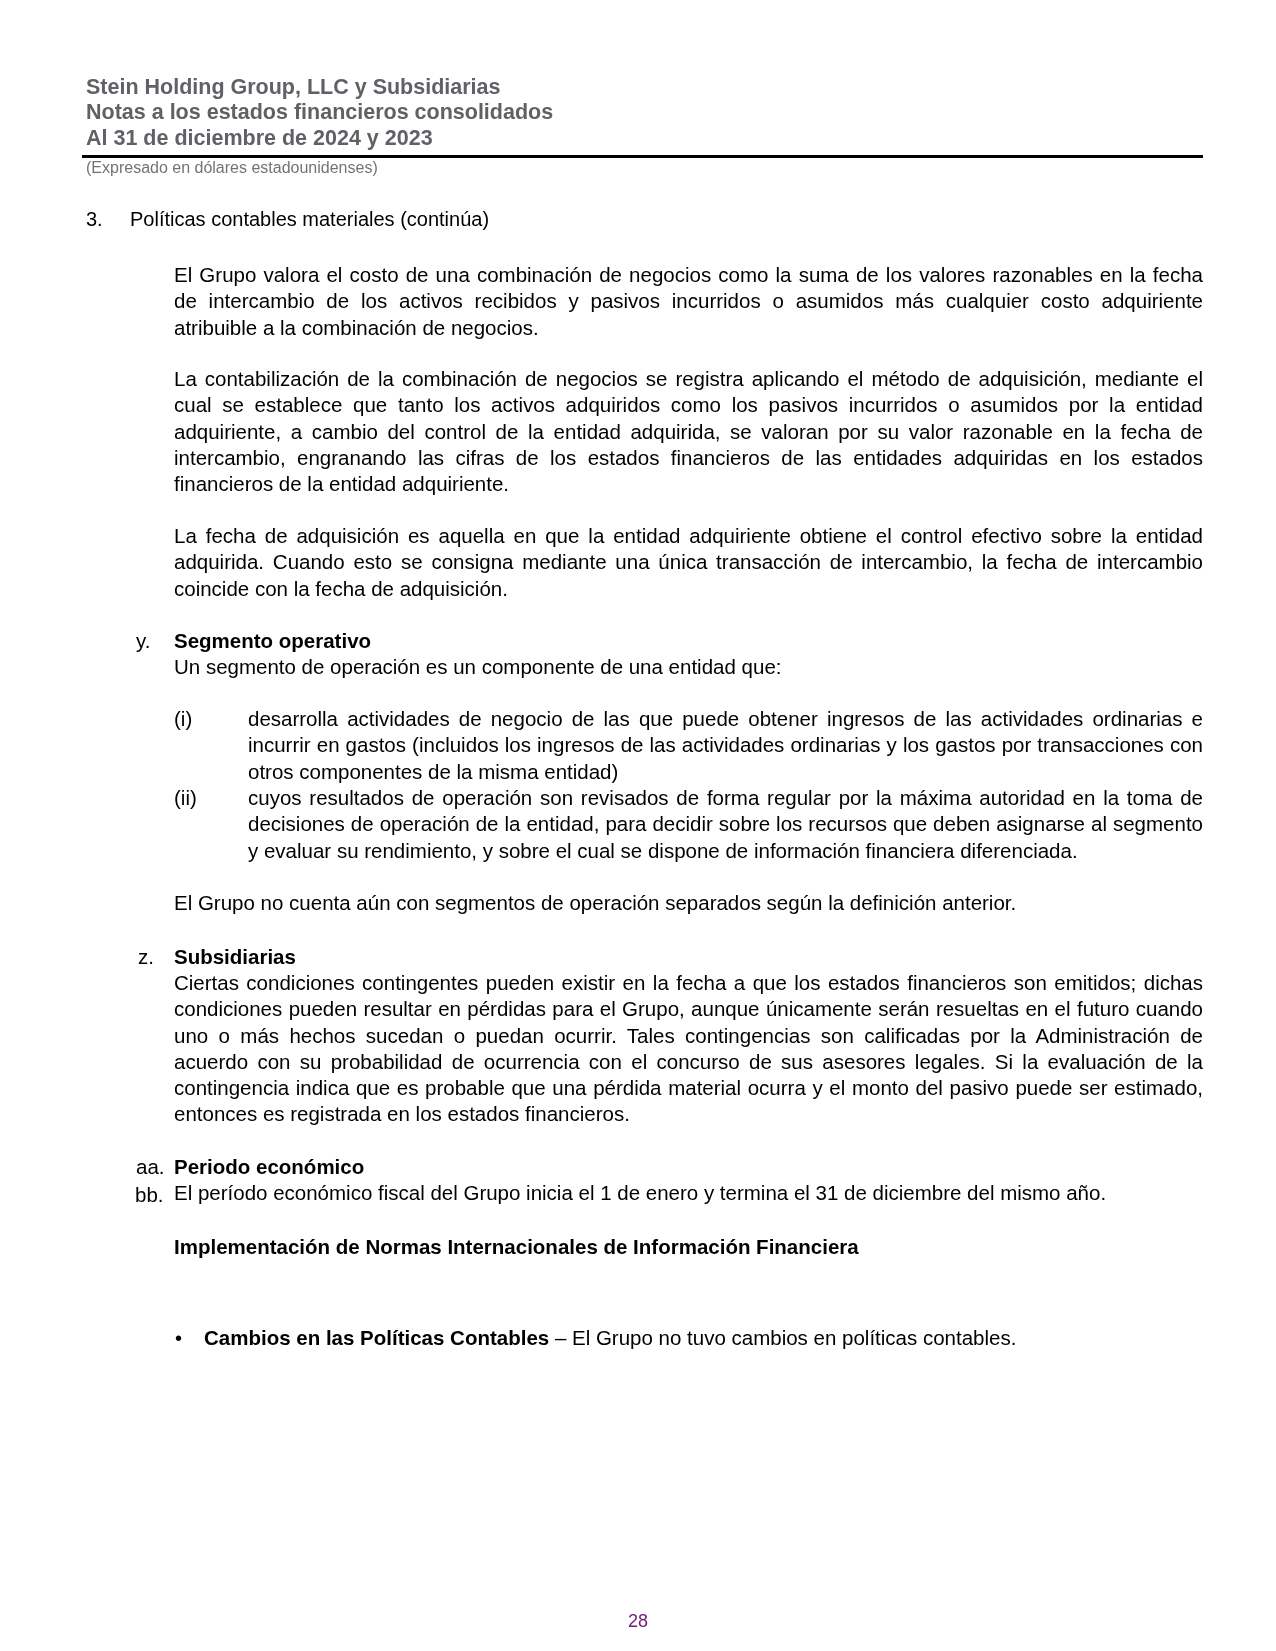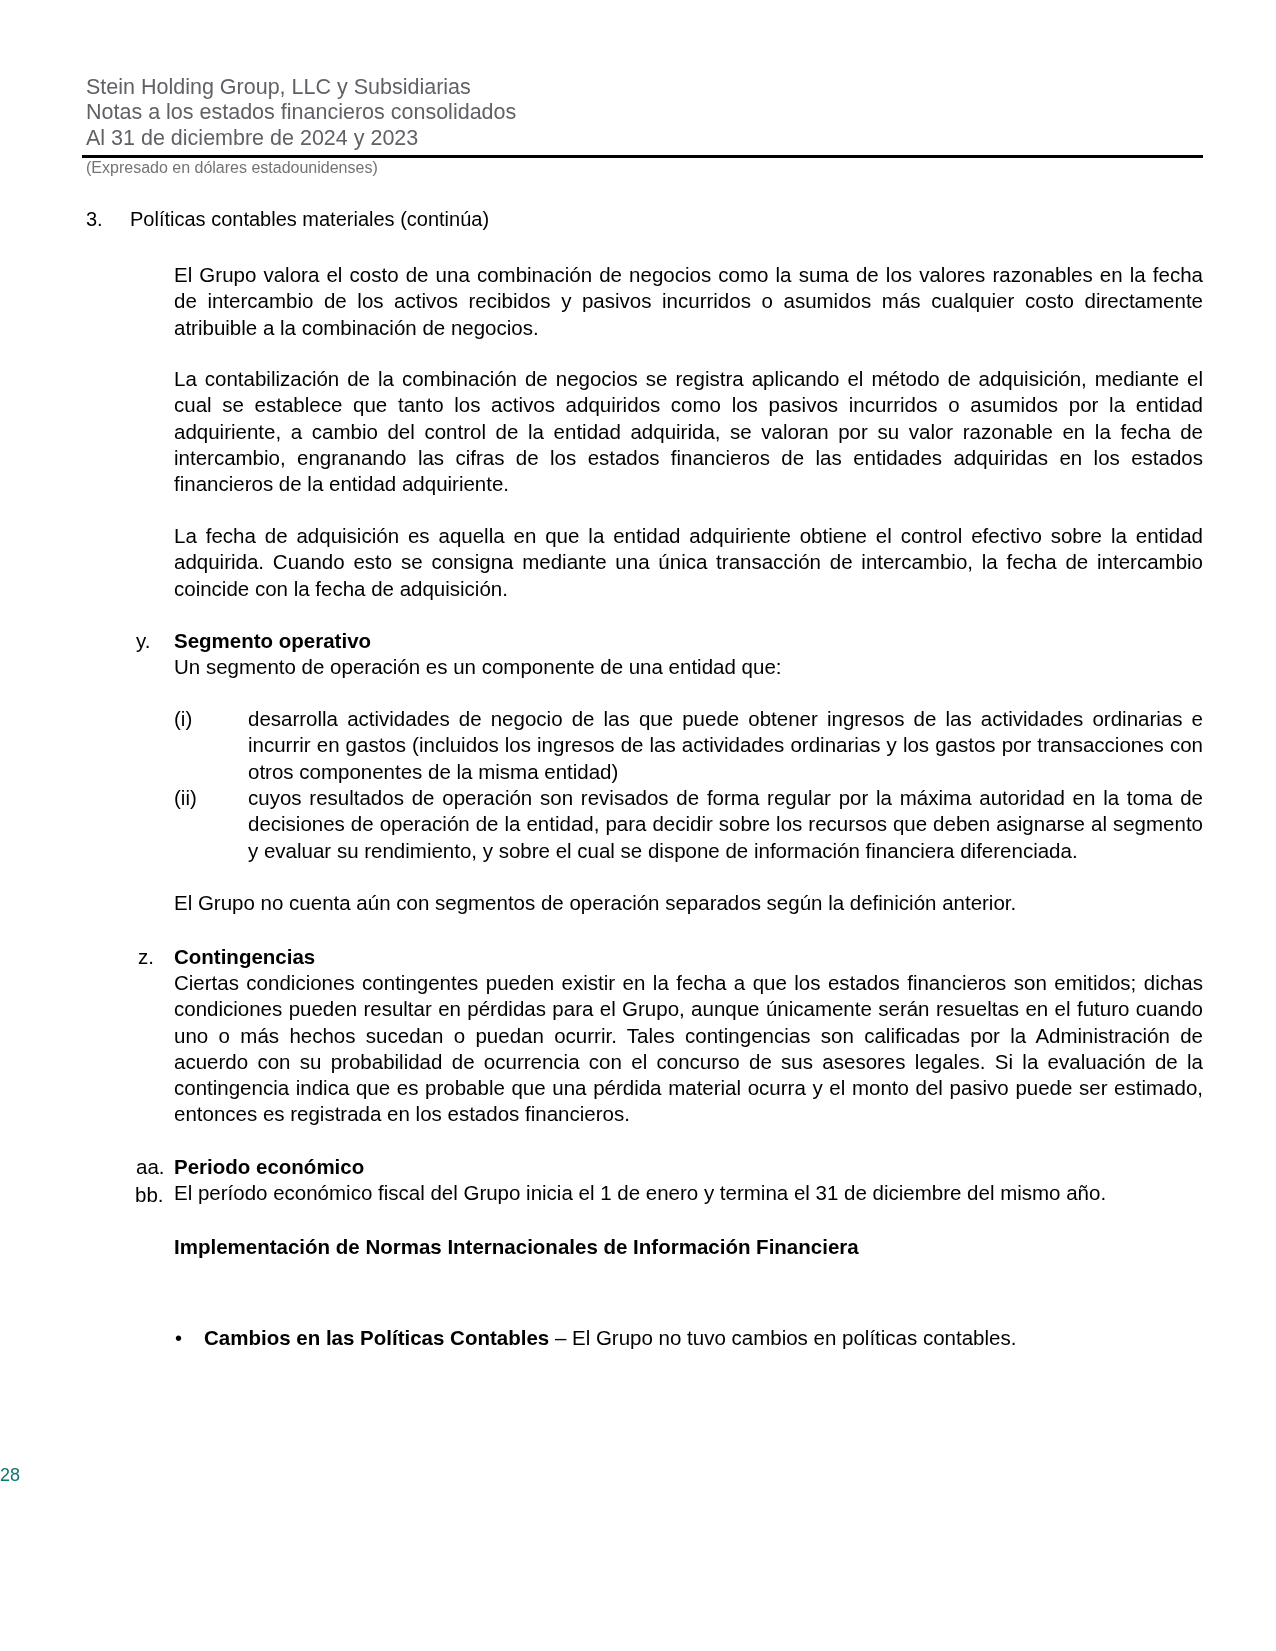--- a/index.html
+++ b/index.html
@@ -5,7 +5,7 @@
     html, body { margin: 0; padding: 0; background: #ffffff; }
     body { width: 1276px; height: 1651px; position: relative; overflow: hidden;
       font-family: "Liberation Sans", sans-serif; color: #000; }
-    .hdr { position: absolute; left: 86px; font-weight: normal; color: #5f6166; font-size: 21.5px; line-height: 25px; margin: 0; text-align: right; }
+    .hdr { position: absolute; left: 86px; font-weight: bold; color: #5f6166; font-size: 21.5px; line-height: 25px; margin: 0; text-align: right; }
     .rule { position: absolute; left: 82px; top: 155px; width: 1121px; height: 3px; background: #000; }
     .sub { position: absolute; left: 86px; top: 159px; font-size: 16px; color: #737373; }
     .sec { position: absolute; left: 86px; top: 208px; font-size: 20px; font-weight: normal; }

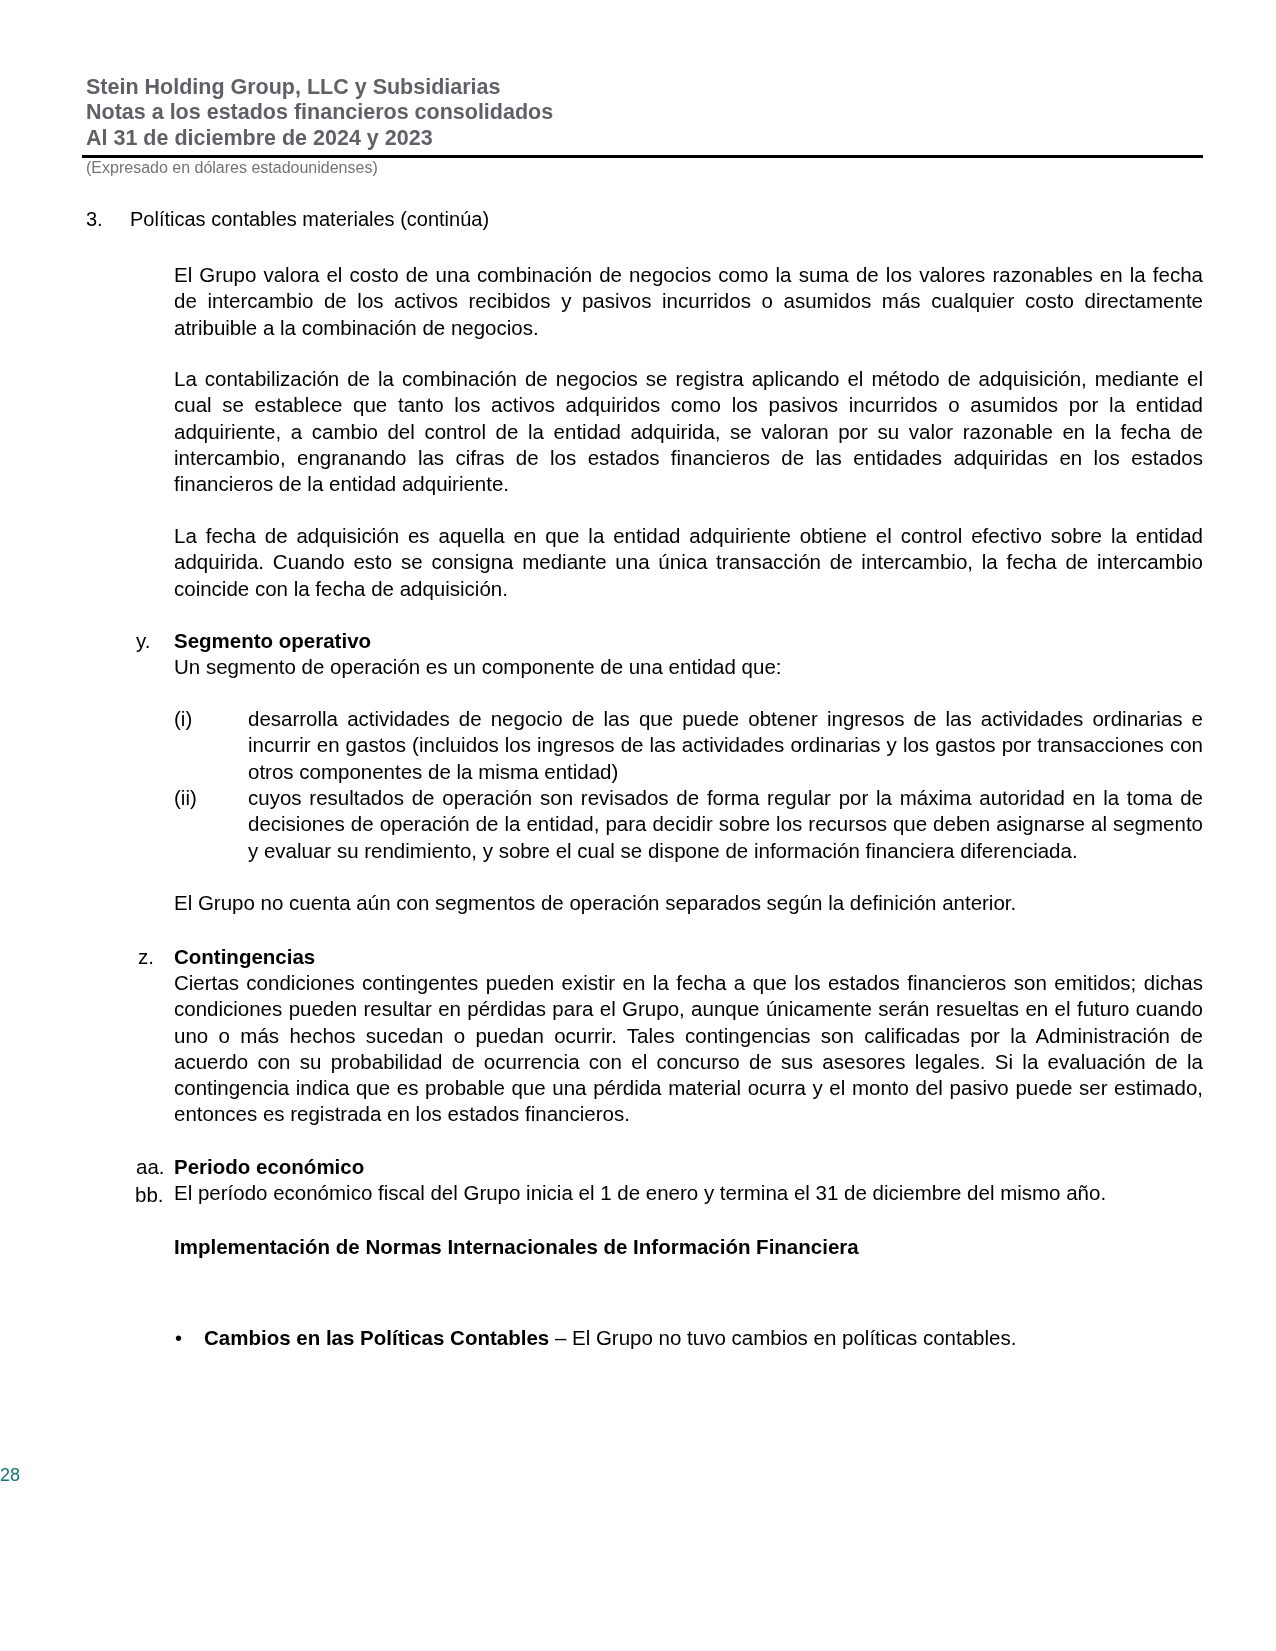--- a/index.html
+++ b/index.html
@@ -33,7 +33,7 @@
   <span class="num">3.</span><span>Políticas contables materiales (continúa)</span>
 </div>
 
-<p class="p" style="top:262px">El Grupo valora el costo de una combinación de negocios como la suma de los valores razonables en la fecha de intercambio de los activos recibidos y pasivos incurridos o asumidos más cualquier costo directamente atribuible a la combinación de negocios.</p>
+<p class="p" style="top:262px">El Grupo valora el costo de una combinación de negocios como la suma de los valores razonables en la fecha de intercambio de los activos recibidos y pasivos incurridos o asumidos más cualquier costo adquiriente atribuible a la combinación de negocios.</p>
 <p class="p" style="top:366px">La contabilización de la combinación de negocios se registra aplicando el método de adquisición, mediante el cual se establece que tanto los activos adquiridos como los pasivos incurridos o asumidos por la entidad adquiriente, a cambio del control de la entidad adquirida, se valoran por su valor razonable en la fecha de intercambio, engranando las cifras de los estados financieros de las entidades adquiridas en los estados financieros de la entidad adquiriente.</p>
 <p class="p" style="top:523px">La fecha de adquisición es aquella en que la entidad adquiriente obtiene el control efectivo sobre la entidad adquirida. Cuando esto se consigna mediante una única transacción de intercambio, la fecha de intercambio coincide con la fecha de adquisición.</p>
 

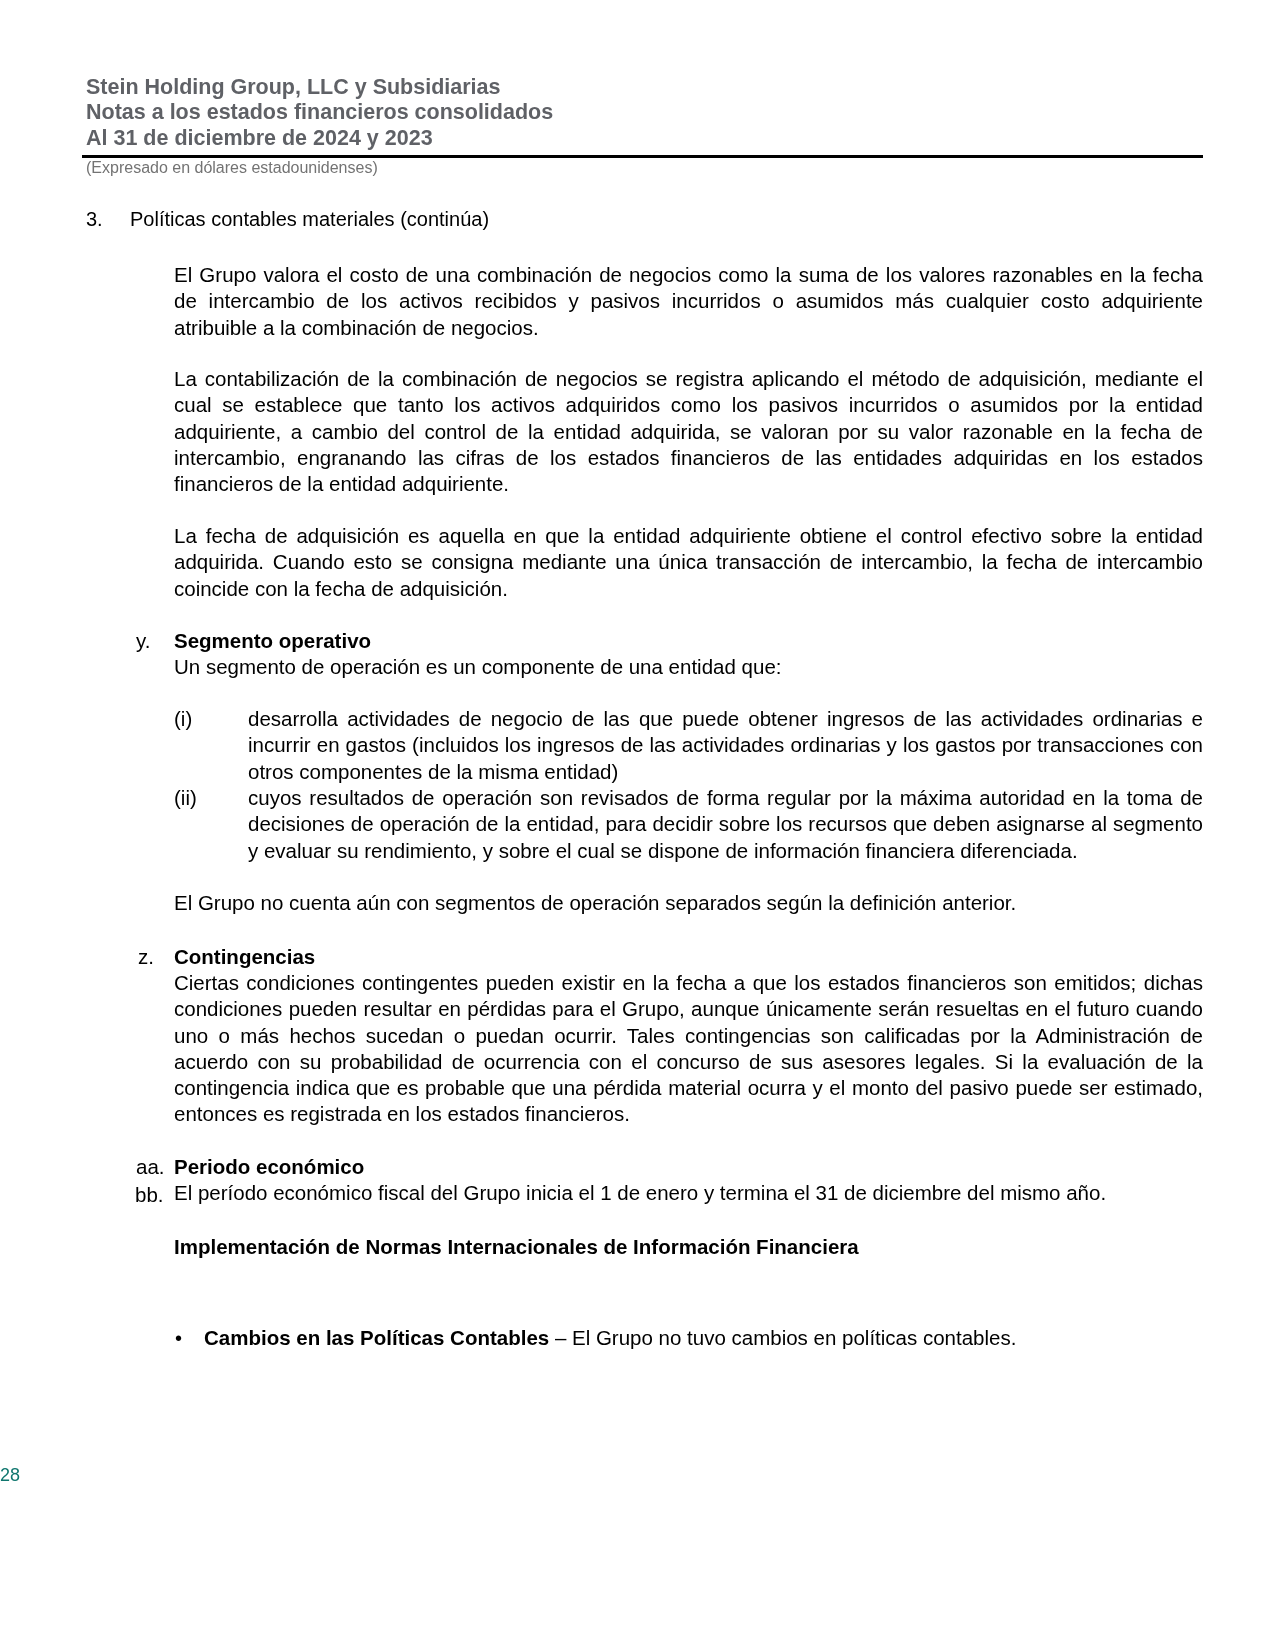--- a/index.html
+++ b/index.html
@@ -49,7 +49,7 @@
 <p class="p" style="top:890px">El Grupo no cuenta aún con segmentos de operación separados según la definición anterior.</p>
 
 <div class="lbl" style="left:138px; top:944px">z.</div>
-<div class="title" style="top:944px">Contingencias</div>
+<div class="title" style="top:944px">Subsidiarias</div>
 <p class="p" style="top:970px">Ciertas condiciones contingentes pueden existir en la fecha a que los estados financieros son emitidos; dichas condiciones pueden resultar en pérdidas para el Grupo, aunque únicamente serán resueltas en el futuro cuando uno o más hechos sucedan o puedan ocurrir. Tales contingencias son calificadas por la Administración de acuerdo con su probabilidad de ocurrencia con el concurso de sus asesores legales. Si la evaluación de la contingencia indica que es probable que una pérdida material ocurra y el monto del pasivo puede ser estimado, entonces es registrada en los estados financieros.</p>
 
 <div class="lbl" style="left:136px; top:1154px">aa.</div>

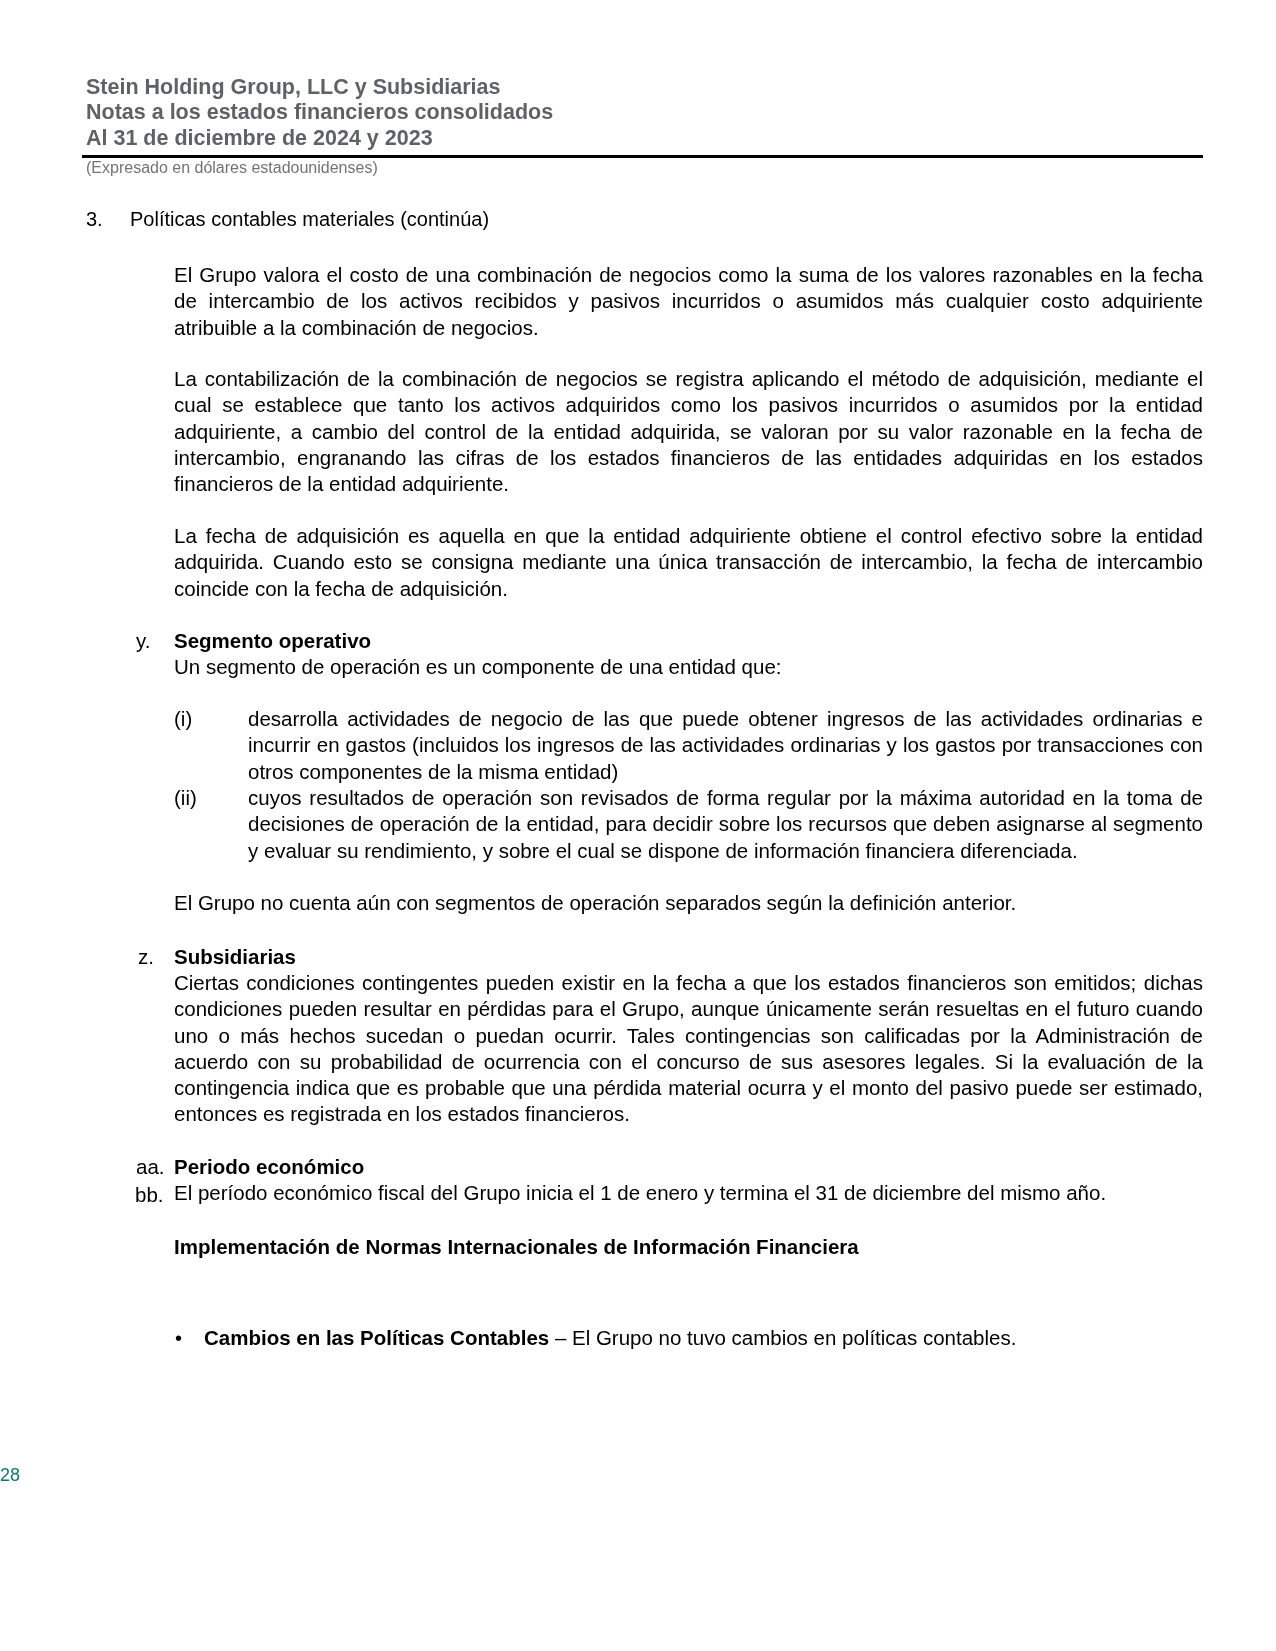--- a/index.html
+++ b/index.html
@@ -18,7 +18,7 @@
     .bullet { position: absolute; left: 175px; font-size: 20px; line-height: 26px; }
     .bullet-text { position: absolute; left: 204px; font-size: 20.5px; line-height: 26.3px; }
     .bullet-text b { font-weight: bold; }
-    .pagenum { position: absolute; left: 0; width: 1276px; top: 1465px; text-align: left; font-size: 18px; color: #0f766e; }
+    .pagenum { position: absolute; left: 0; width: 1276px; top: 1611px; text-align: center; font-size: 18px; color: #701a75; }
   </style>
 </head>
 <body>

